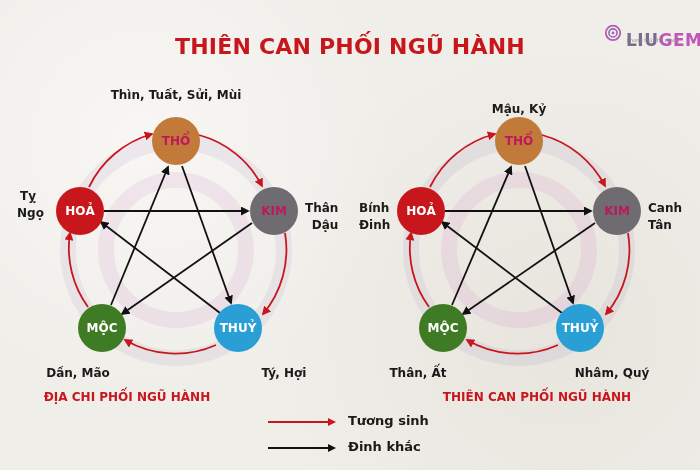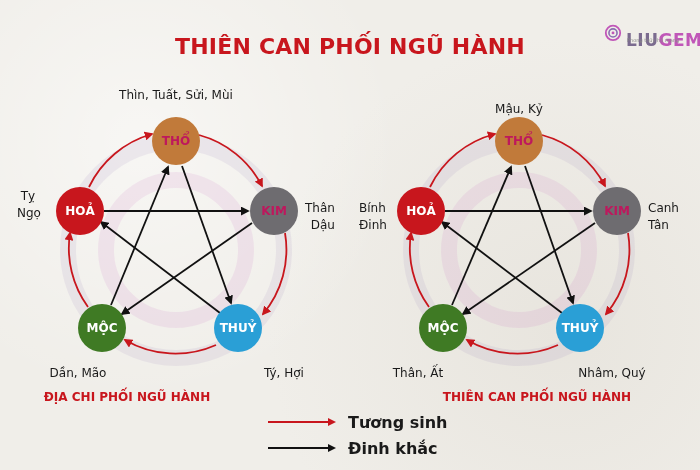--- a/index.html
+++ b/index.html
@@ -27,7 +27,7 @@
   .logo-icon { position:absolute; left:0; top:1px; width:18px; height:18px; }
   svg.diagram { position:absolute; left:0; top:0; }
   .label {
-    position:absolute; font-size:12px; font-weight:normal; color:#1a1a1a; line-height:17px;
+    position:absolute; font-size:12px; font-weight:bold; color:#1a1a1a; line-height:17px;
     white-space:nowrap;
   }
   .center { transform:translateX(-50%); text-align:center; }

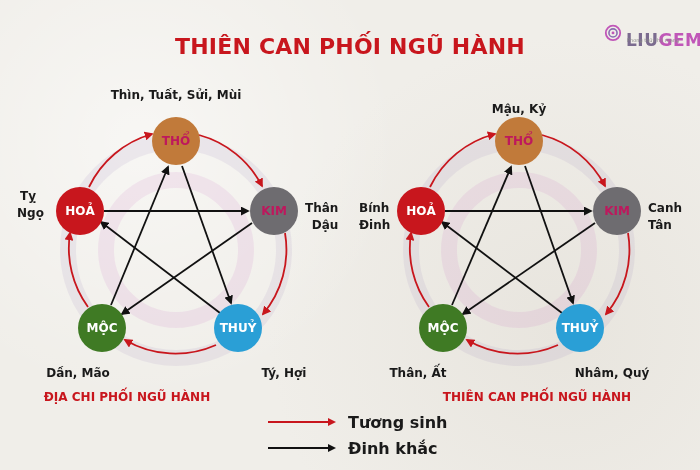--- a/index.html
+++ b/index.html
@@ -37,7 +37,7 @@
   }
   .legend-row { position:absolute; left:268px; height:18px; }
   .legend-row svg { position:absolute; left:0; top:4px; }
-  .legend-label { position:absolute; left:80px; top:0; font-size:16px; font-weight:bold; color:#1a1a1a; white-space:nowrap; }
+  .legend-label { position:absolute; left:80px; top:0; font-size:13px; font-weight:bold; color:#1a1a1a; white-space:nowrap; }
 </style>
 </head>
 <body>

